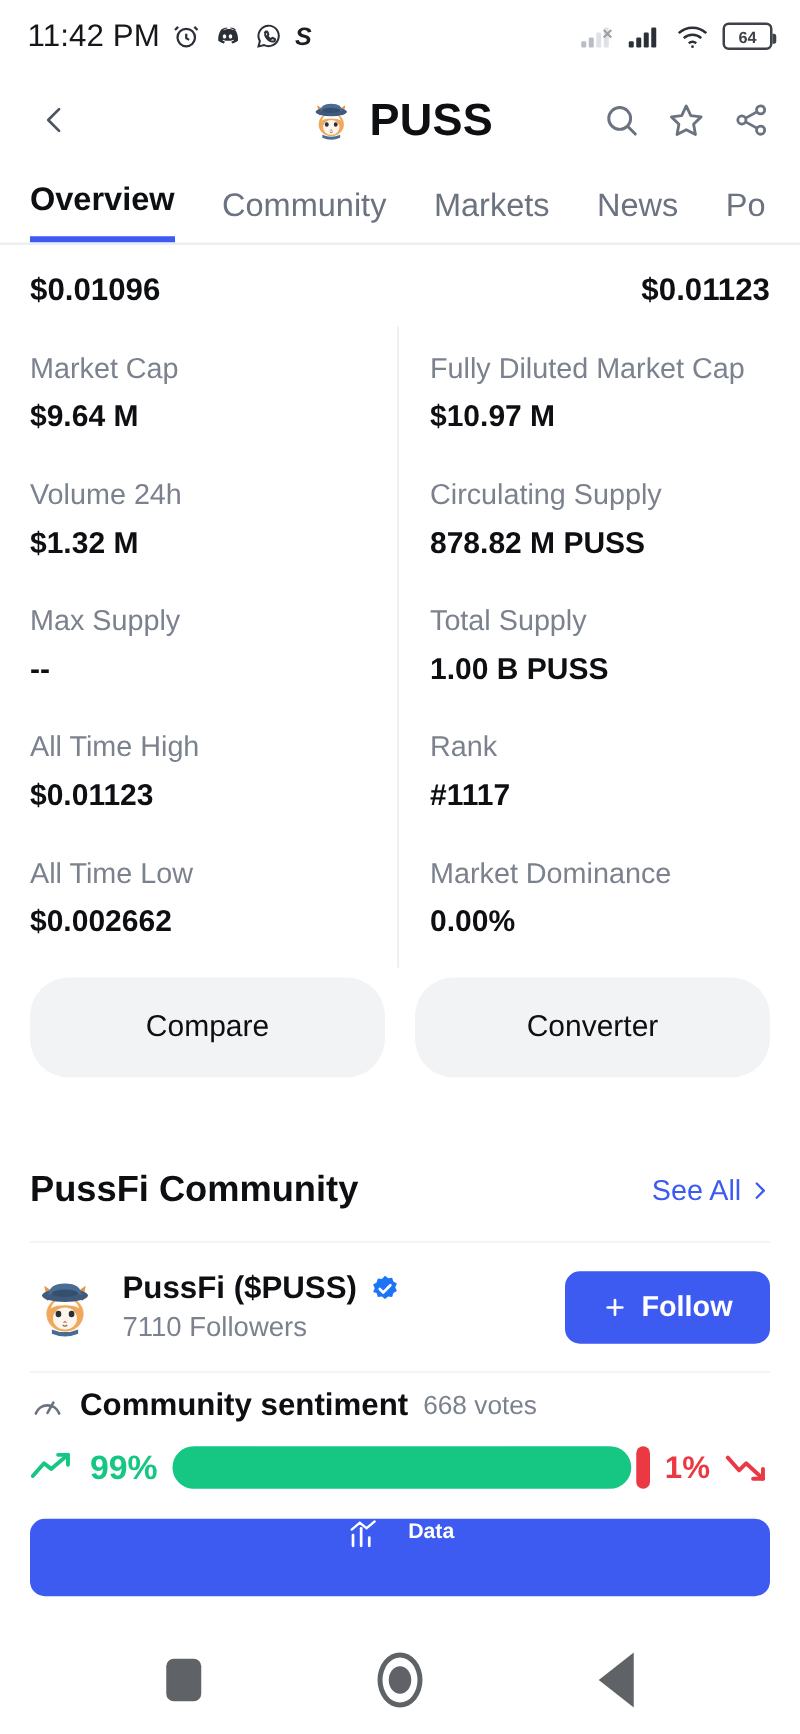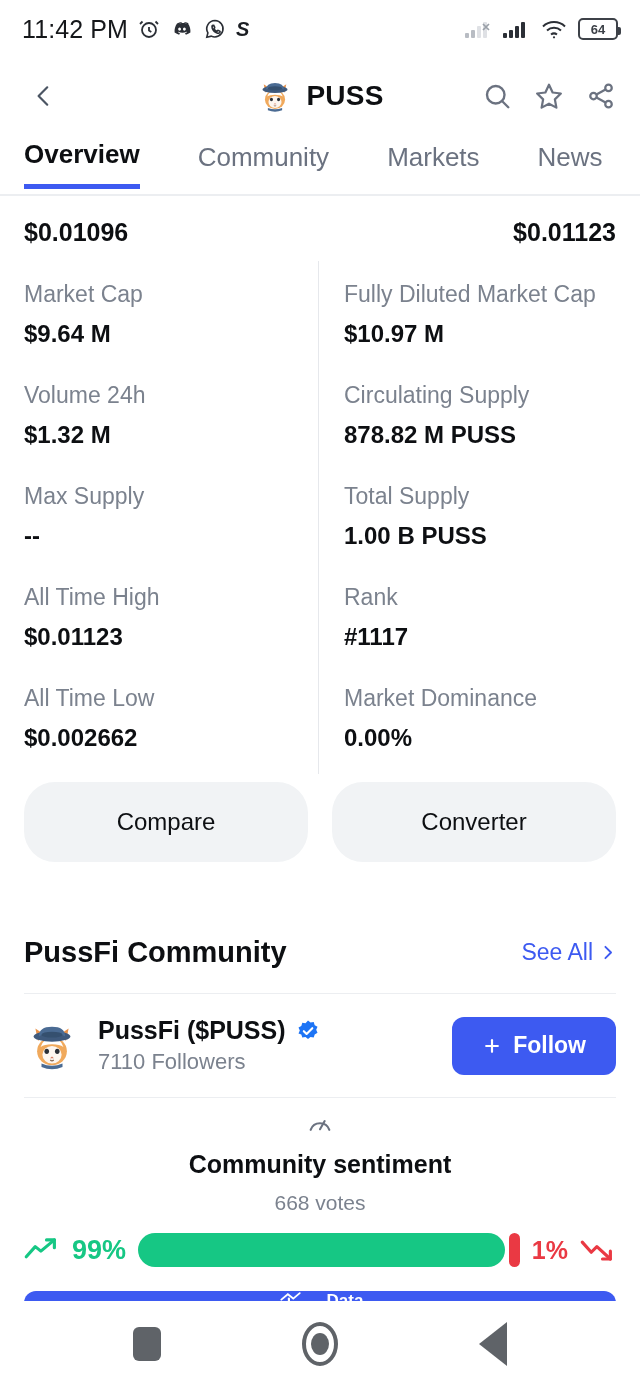--- a/index.html
+++ b/index.html
@@ -88,7 +88,7 @@
     pointer-events: none;
   }
   .coin-title {
-    font-size: 28px;
+    font-size: 36px;
     font-weight: 600;
     color: #0d0f12;
     letter-spacing: 0.2px;

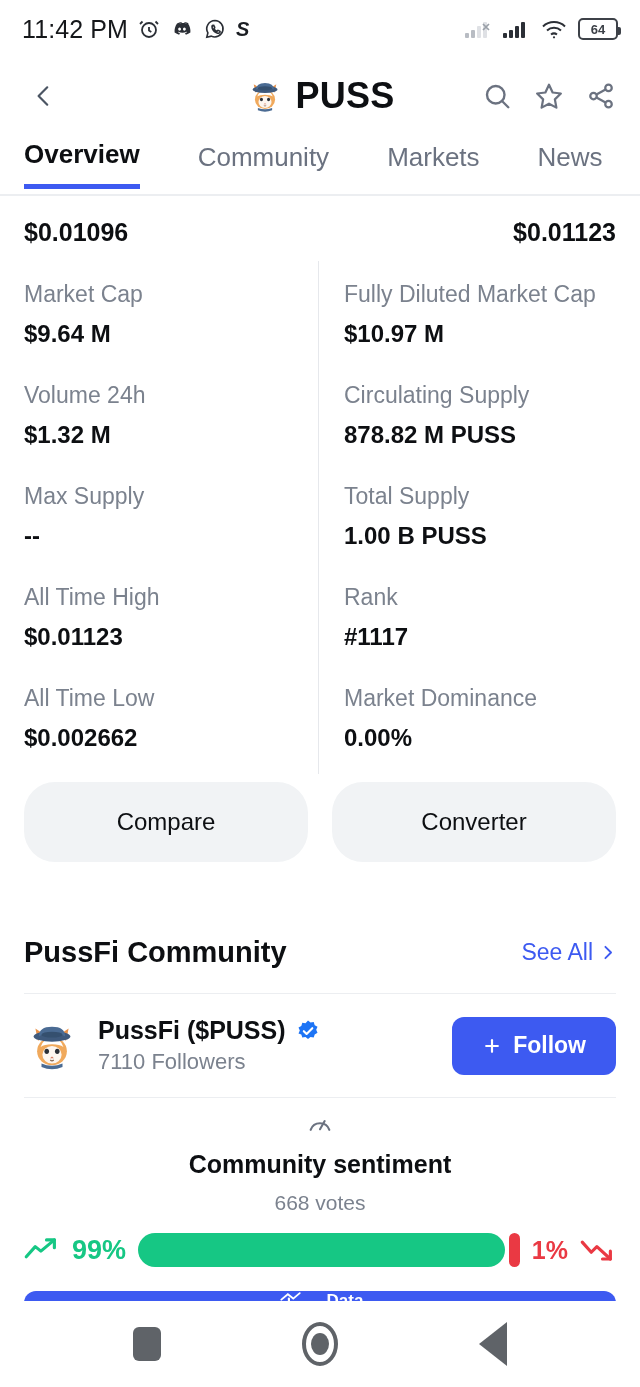--- a/index.html
+++ b/index.html
@@ -113,9 +113,9 @@
   
   .tabs {
     display: flex;
-    align-items: center;
+    align-items: flex-end;
     padding: 0 24px;
-    gap: 58px;
+    gap: 38px;
     height: 62px;
     border-bottom: 2px solid #eceef1;
     position: relative;

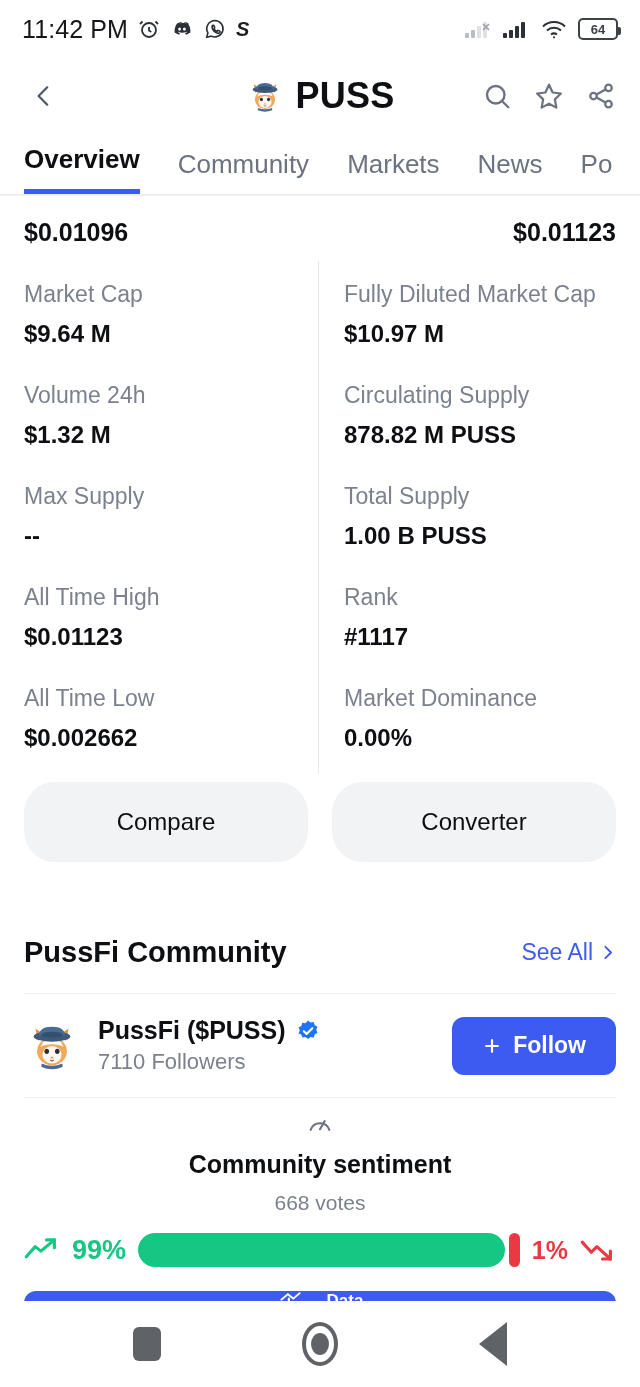--- a/index.html
+++ b/index.html
@@ -279,7 +279,6 @@
     align-items: center;
     gap: 12px;
     padding: 12px 24px 0 24px;
-    flex-direction: column;
   }
   .sentiment-title {
     font-size: 25px;

